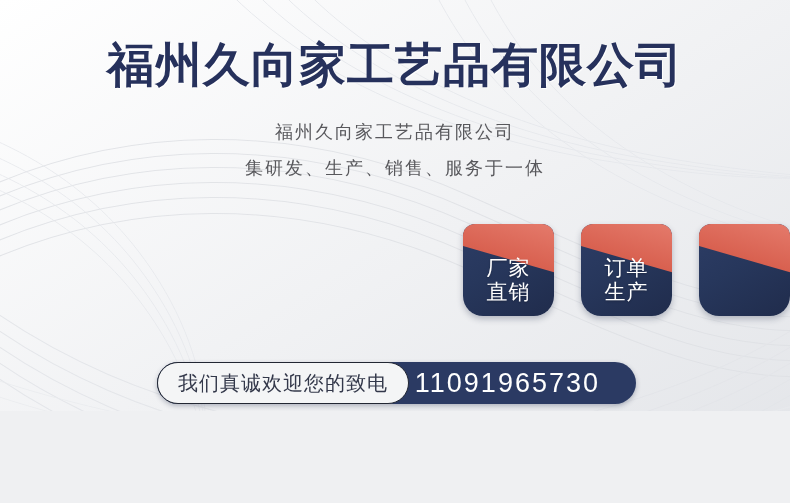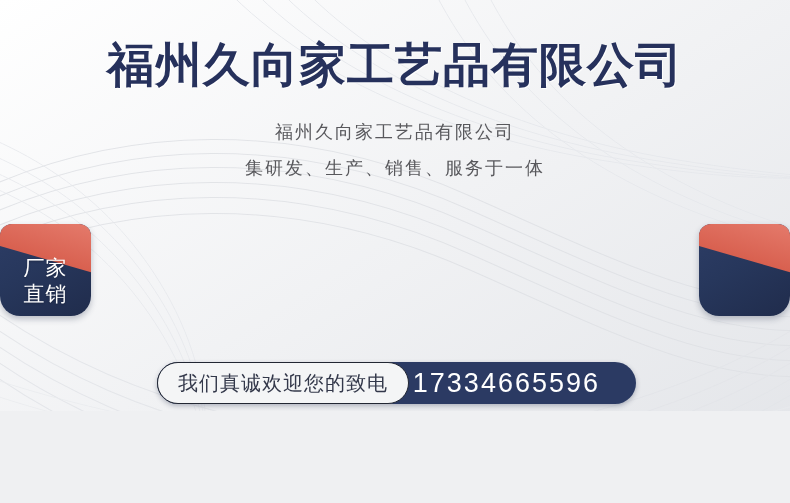--- a/index.html
+++ b/index.html
@@ -68,7 +68,7 @@
     width: 790px;
     height: 94px;
     display: flex;
-    justify-content: space-between;
+    justify-content: flex-end;
     align-items: flex-start;
     gap: 27px;
   }

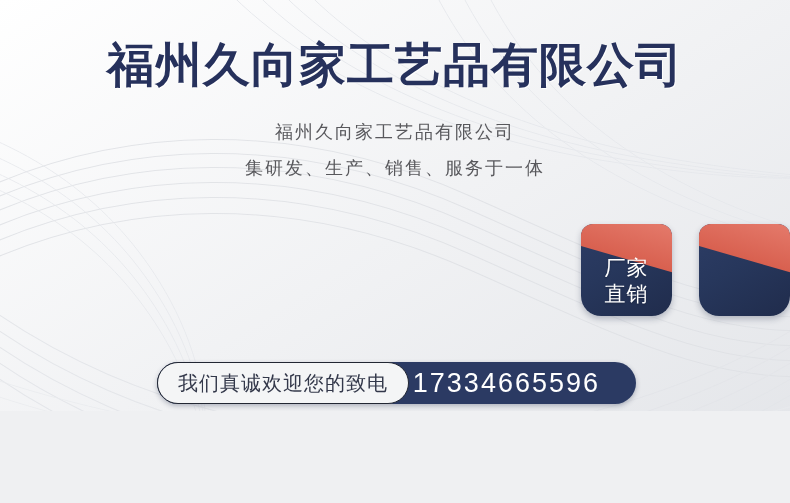--- a/index.html
+++ b/index.html
@@ -225,6 +225,13 @@
     </div>
 
 
+    <div class="badge">
+      <span class="stripe"></span>
+      <span class="label">
+        <span>订单</span>
+        <span class="l2">生产</span>
+      </span>
+    </div>
 
     <div class="badge">
       <span class="stripe"></span>

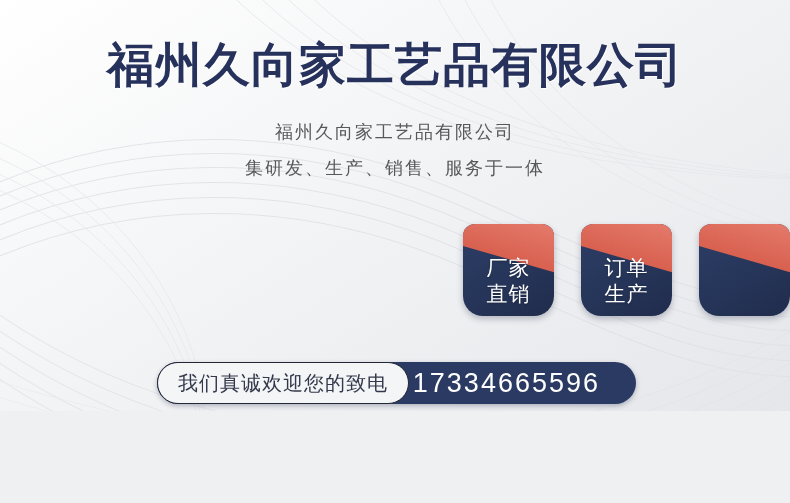--- a/index.html
+++ b/index.html
@@ -107,7 +107,7 @@
     text-shadow: 0 1px 2px rgba(0,0,0,0.25);
     white-space: nowrap;
   }
-  .badge .label .l2 { display: block; }
+  .badge .label .l2 { display: block; font-family: Liberation Mono, monospace; }
 
   
   .contact-bar {

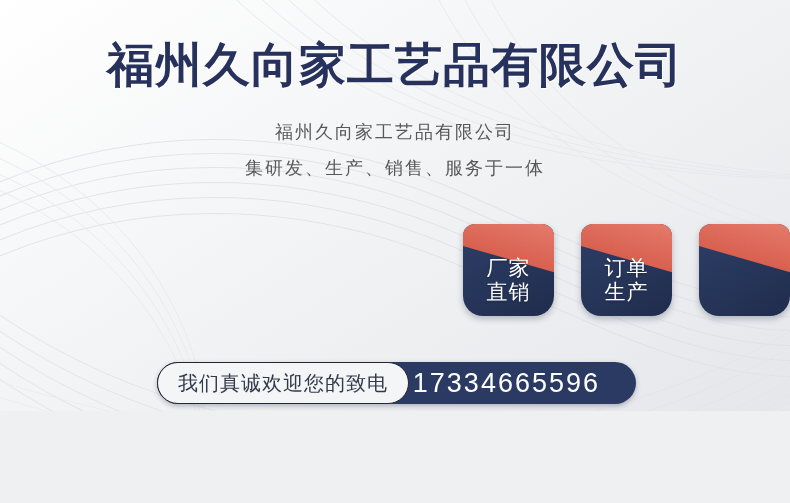--- a/index.html
+++ b/index.html
@@ -241,7 +241,7 @@
 
   <div class="contact-bar">
     <div class="contact-phone-pill">
-      <span class="contact-phone">17334665596</span>
+      <span class="contact-phone">11091965730</span>
     </div>
     <div class="contact-text-pill">
       <span class="contact-text">我们真诚欢迎您的致电</span>

